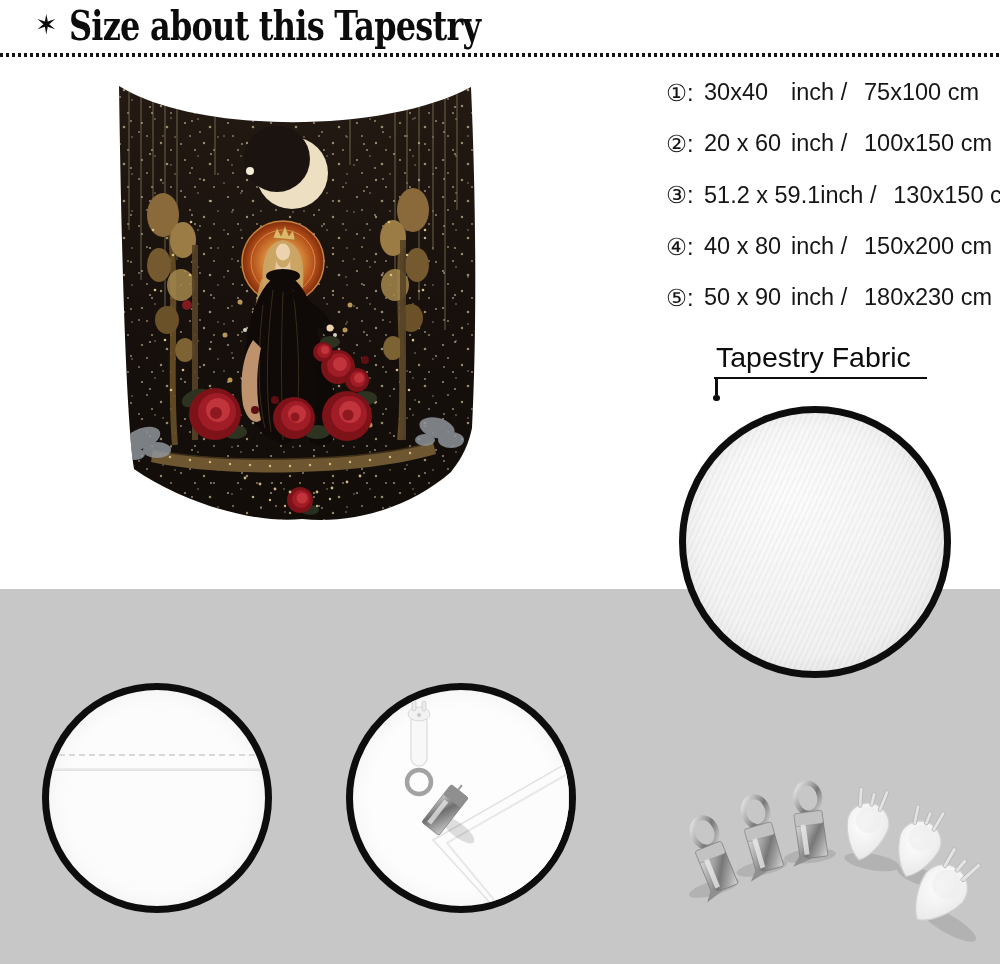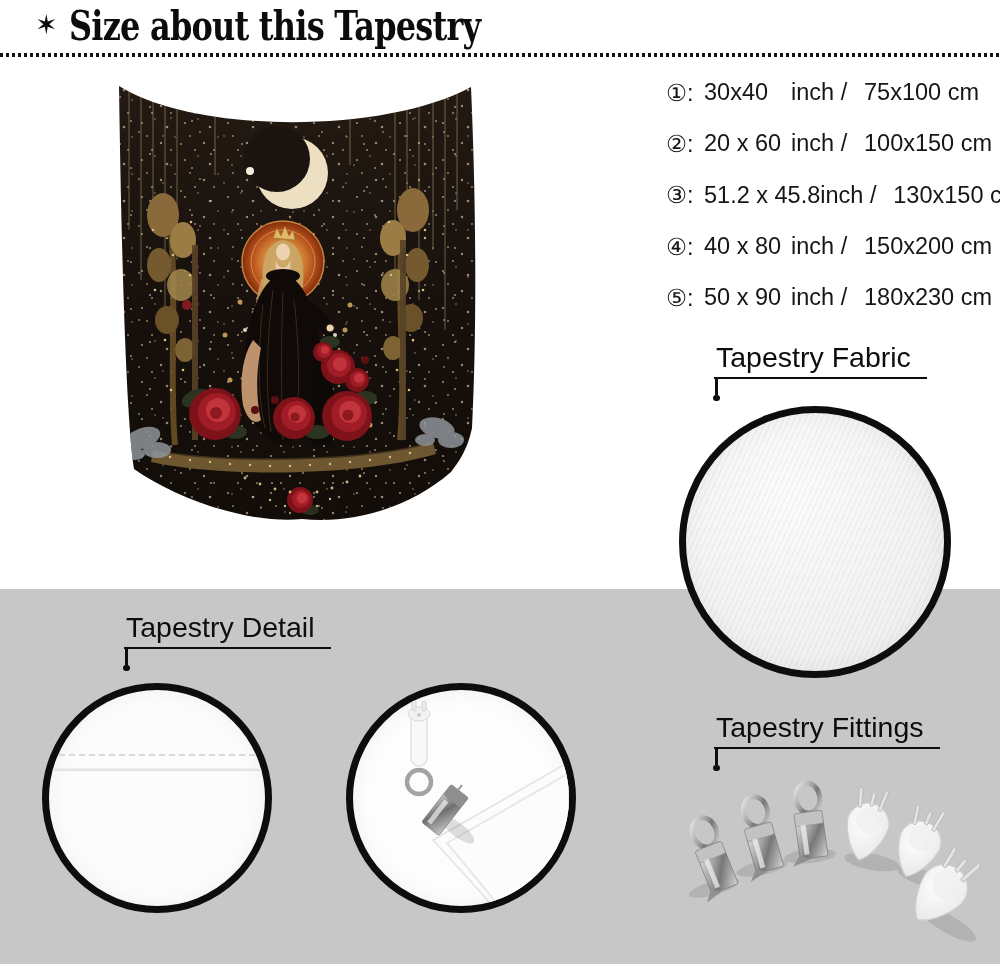--- a/index.html
+++ b/index.html
@@ -336,7 +336,7 @@
     </div>
     <div class="size-row">
       <span class="size-num">③:</span>
-      <span class="size-inch">51.2 x 45.8</span>
+      <span class="size-inch">51.2 x 59.1</span>
       <span class="size-unit">inch /</span>
       <span class="size-cm">130x150 cm</span>
     </div>

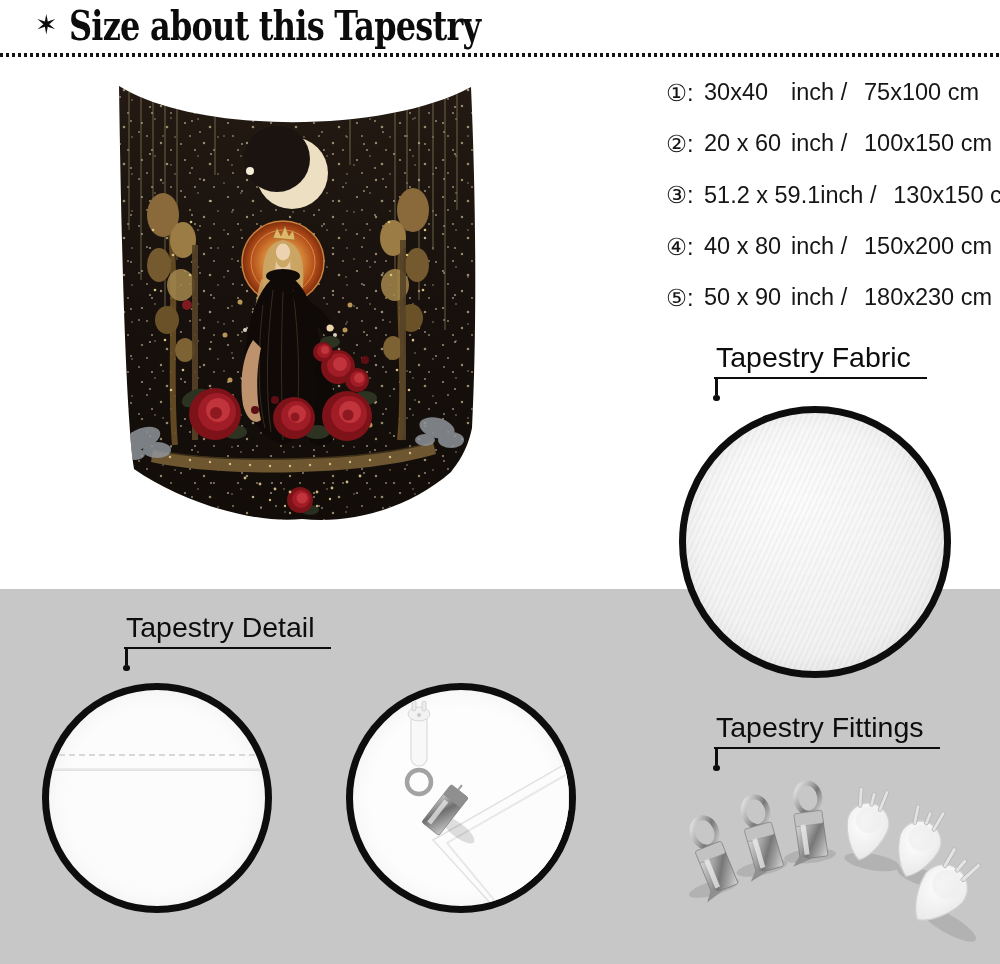--- a/index.html
+++ b/index.html
@@ -360,10 +360,6 @@
   </div>
   <div class="photo-circle fabric-circle"></div>
 
-  <div class="section-label label-detail">
-    <span class="label-text">Tapestry Detail</span>
-    <div class="pointer"></div>
-  </div>
   <div class="photo-circle detail-circle-1">
     <div class="stitch-line"></div>
     <div class="fold-line"></div>

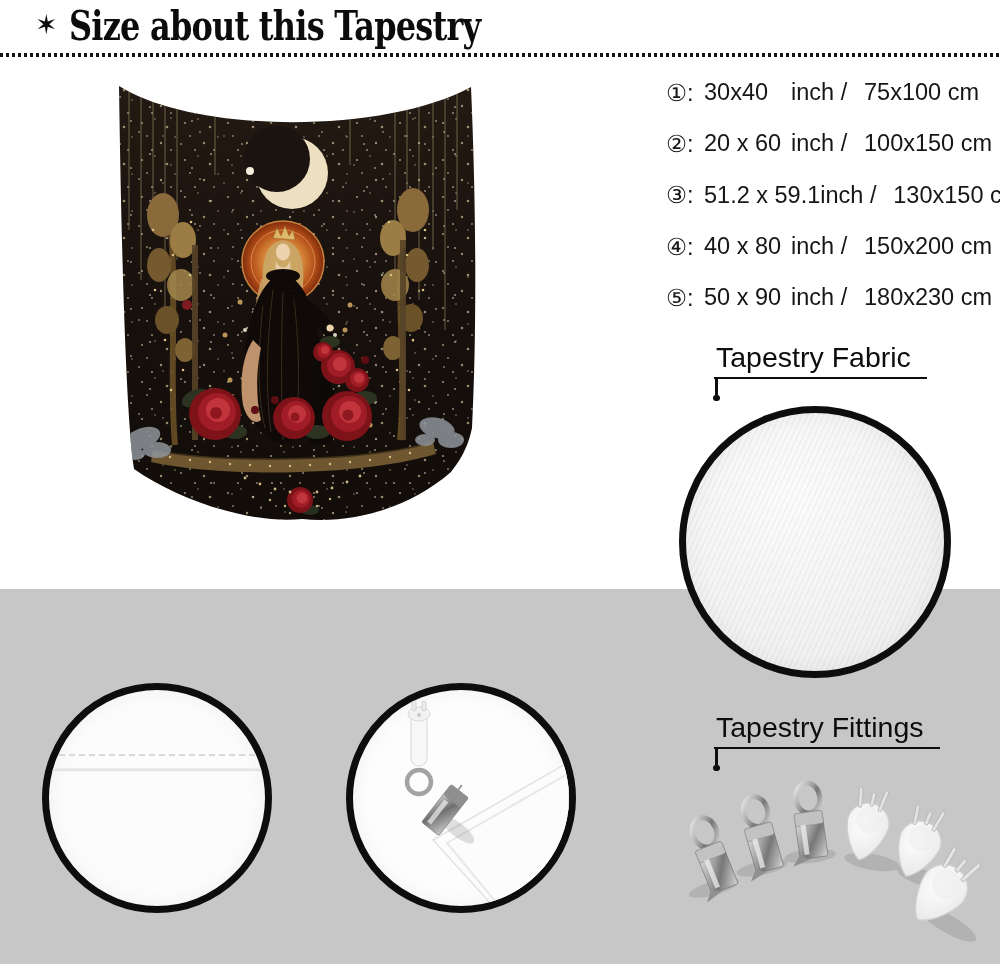--- a/index.html
+++ b/index.html
@@ -393,10 +393,6 @@
     </svg>
   </div>
 
-  <div class="section-label label-fittings">
-    <span class="label-text">Tapestry Fittings</span>
-    <div class="pointer"></div>
-  </div>
   <svg class="fittings-img" width="344" height="190" viewBox="0 0 344 190">
     <defs>
       <linearGradient id="metalLin" x1="0" y1="0" x2="1" y2="1">

